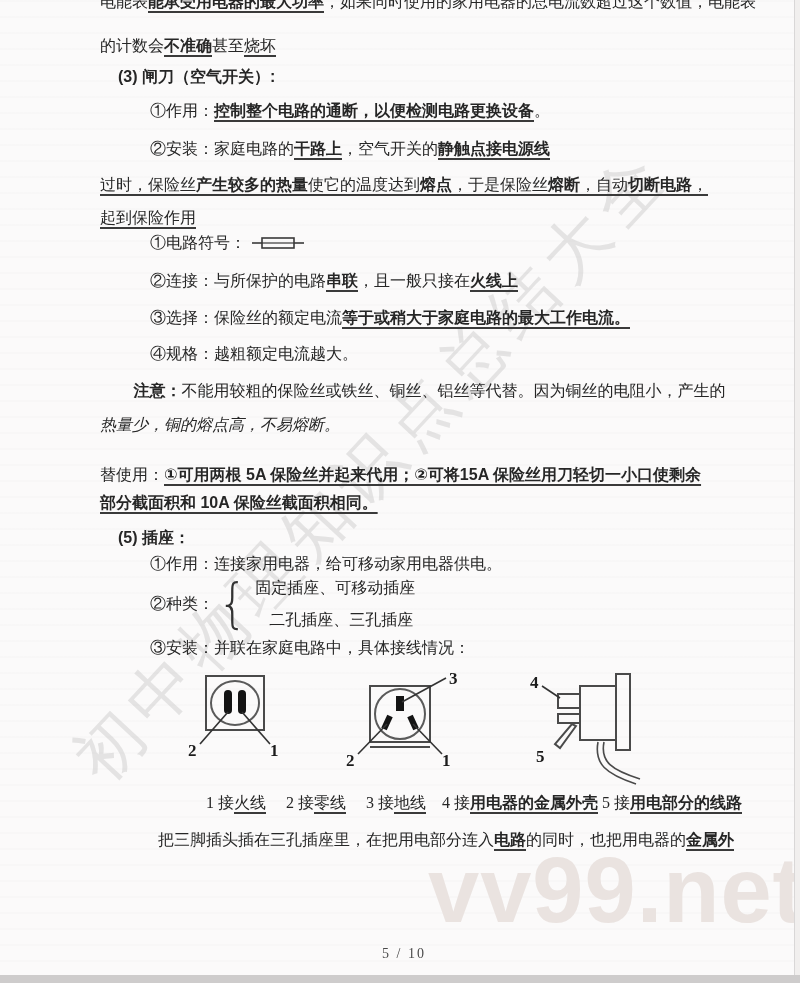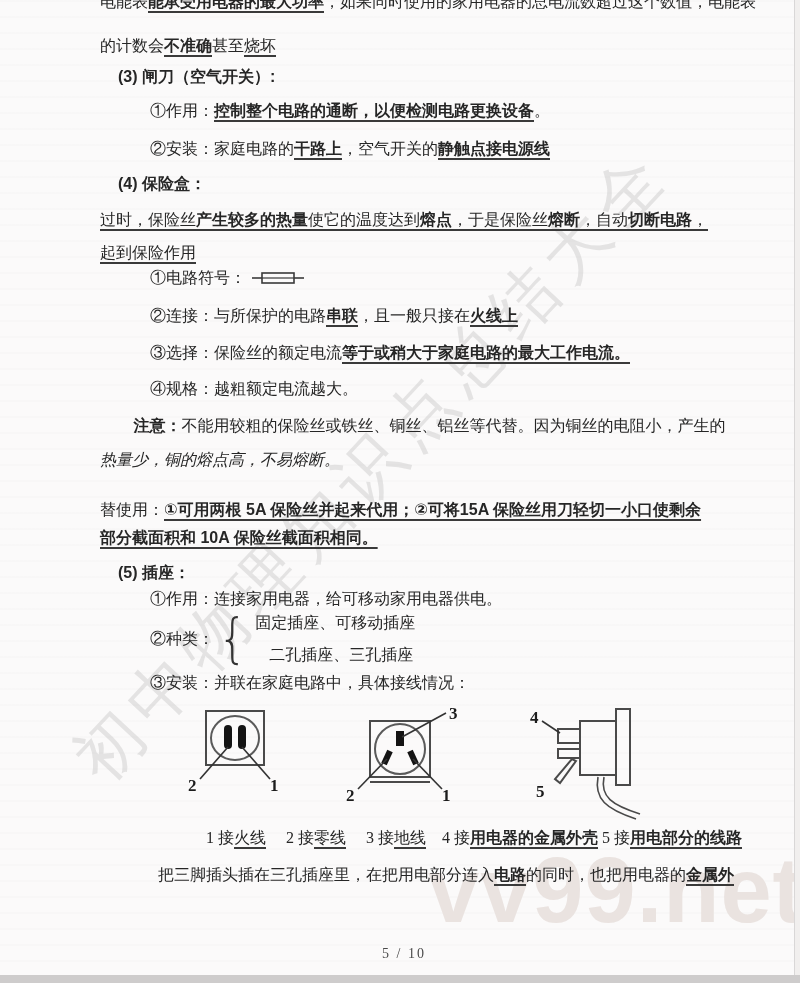--- a/index.html
+++ b/index.html
@@ -57,7 +57,6 @@
   <div class="ln ind-i" style="margin-top:10px;"><span>①作用：</span><span class="b u">控制整个电路的通断，以便检测电路更换设备</span><span>。</span></div>
   <div class="ln ind-i" style="margin-top:14px;"><span>②安装：家庭电路的</span><span class="b u">干路上</span><span>，空气开关的</span><span class="b u">静触点接电源线</span></div>
 
-  <div class="ln ind-h" style="margin-top:11px;"><span class="b">(4) 保险盒：</span></div>
   <div class="ln" style="margin-top:12px;"><span class="u">过时，保险丝</span><span class="b u">产生较多的热量</span><span class="u">使它的温度达到</span><span class="b u">熔点</span><span class="u">，于是保险丝</span><span class="b u">熔断</span><span class="u">，自动</span><span class="b u">切断电路</span><span class="u">，</span></div>
   <div class="ln" style="margin-top:9px;"><span class="u">起到保险作用</span></div>
 

